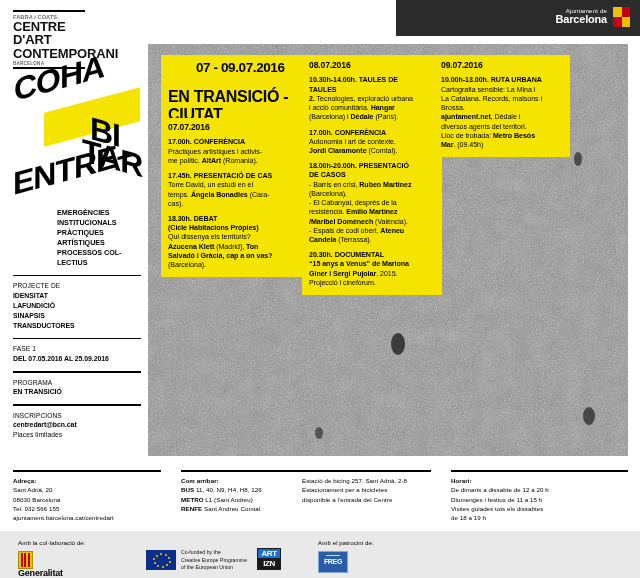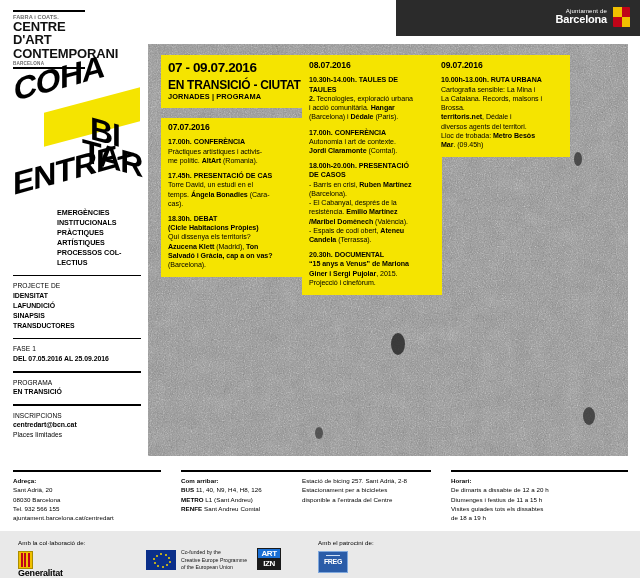--- a/index.html
+++ b/index.html
@@ -87,7 +87,7 @@
   
   .c3{left:286px;top:11px;width:122px;padding:6px 7px 7px;}
 
-  .bigdate{font-size:13.5px;font-weight:bold;letter-spacing:-.4px;line-height:1.1;}
+  .bigdate{font-size:13.5px;font-weight:bold;letter-spacing:-.4px;line-height:1.1;margin-left:28px;}
   .subttl{font-size:12px;font-weight:bold;letter-spacing:-.3px;line-height:1.12;margin-top:3px;}
   .subttl2{font-size:7.4px;font-weight:bold;letter-spacing:.1px;line-height:1.1;margin-top:1px;}
   .daydate{font-size:8.6px;font-weight:bold;letter-spacing:-.15px;line-height:1.1;}

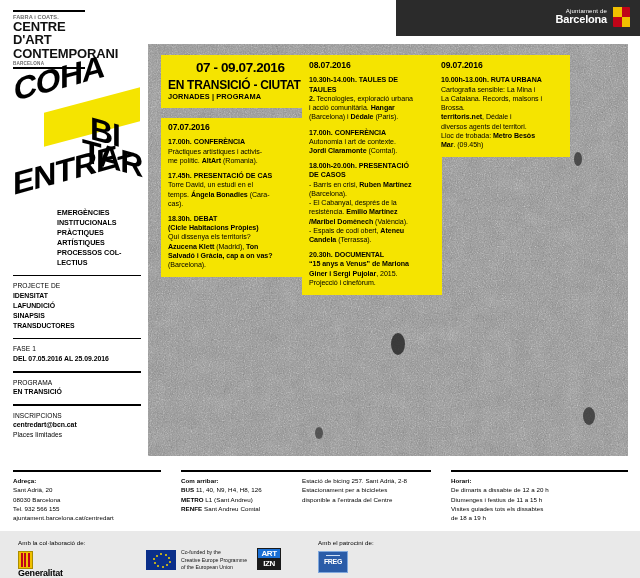--- a/index.html
+++ b/index.html
@@ -88,7 +88,7 @@
   .c3{left:286px;top:11px;width:122px;padding:6px 7px 7px;}
 
   .bigdate{font-size:13.5px;font-weight:bold;letter-spacing:-.4px;line-height:1.1;margin-left:28px;}
-  .subttl{font-size:12px;font-weight:bold;letter-spacing:-.3px;line-height:1.12;margin-top:3px;}
+  .subttl{font-size:16px;font-weight:bold;letter-spacing:-.3px;line-height:1.12;margin-top:12px;}
   .subttl2{font-size:7.4px;font-weight:bold;letter-spacing:.1px;line-height:1.1;margin-top:1px;}
   .daydate{font-size:8.6px;font-weight:bold;letter-spacing:-.15px;line-height:1.1;}
   .ev{margin-top:6px;}

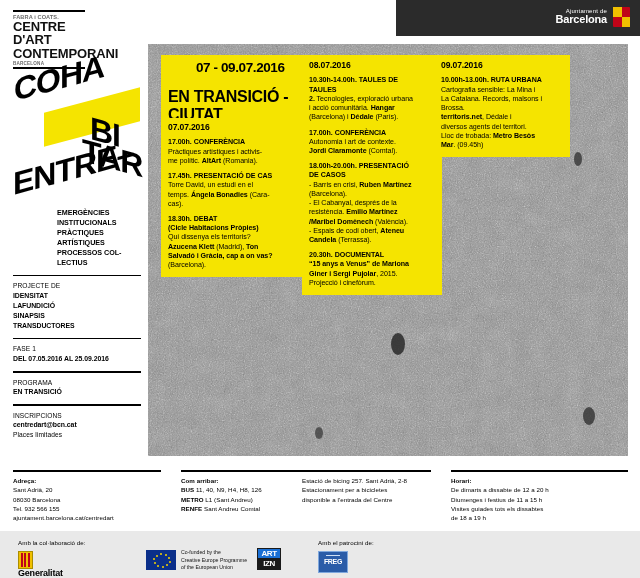--- a/index.html
+++ b/index.html
@@ -320,7 +320,7 @@
             <span>Cartografia sensible: La Mina i</span><br>
             <span>La Catalana. Records, malsons i</span><br>
             <span>Brossa.</span><br>
-            <b>territoris.net</b><span>, Dédale i</span><br>
+            <b>ajuntament.net</b><span>, Dédale i</span><br>
             <span>diversos agents del territori.</span><br>
             <span>Lloc de trobada: </span><b>Metro Besòs</b><br>
             <b>Mar</b><span>. (09.45h)</span>

